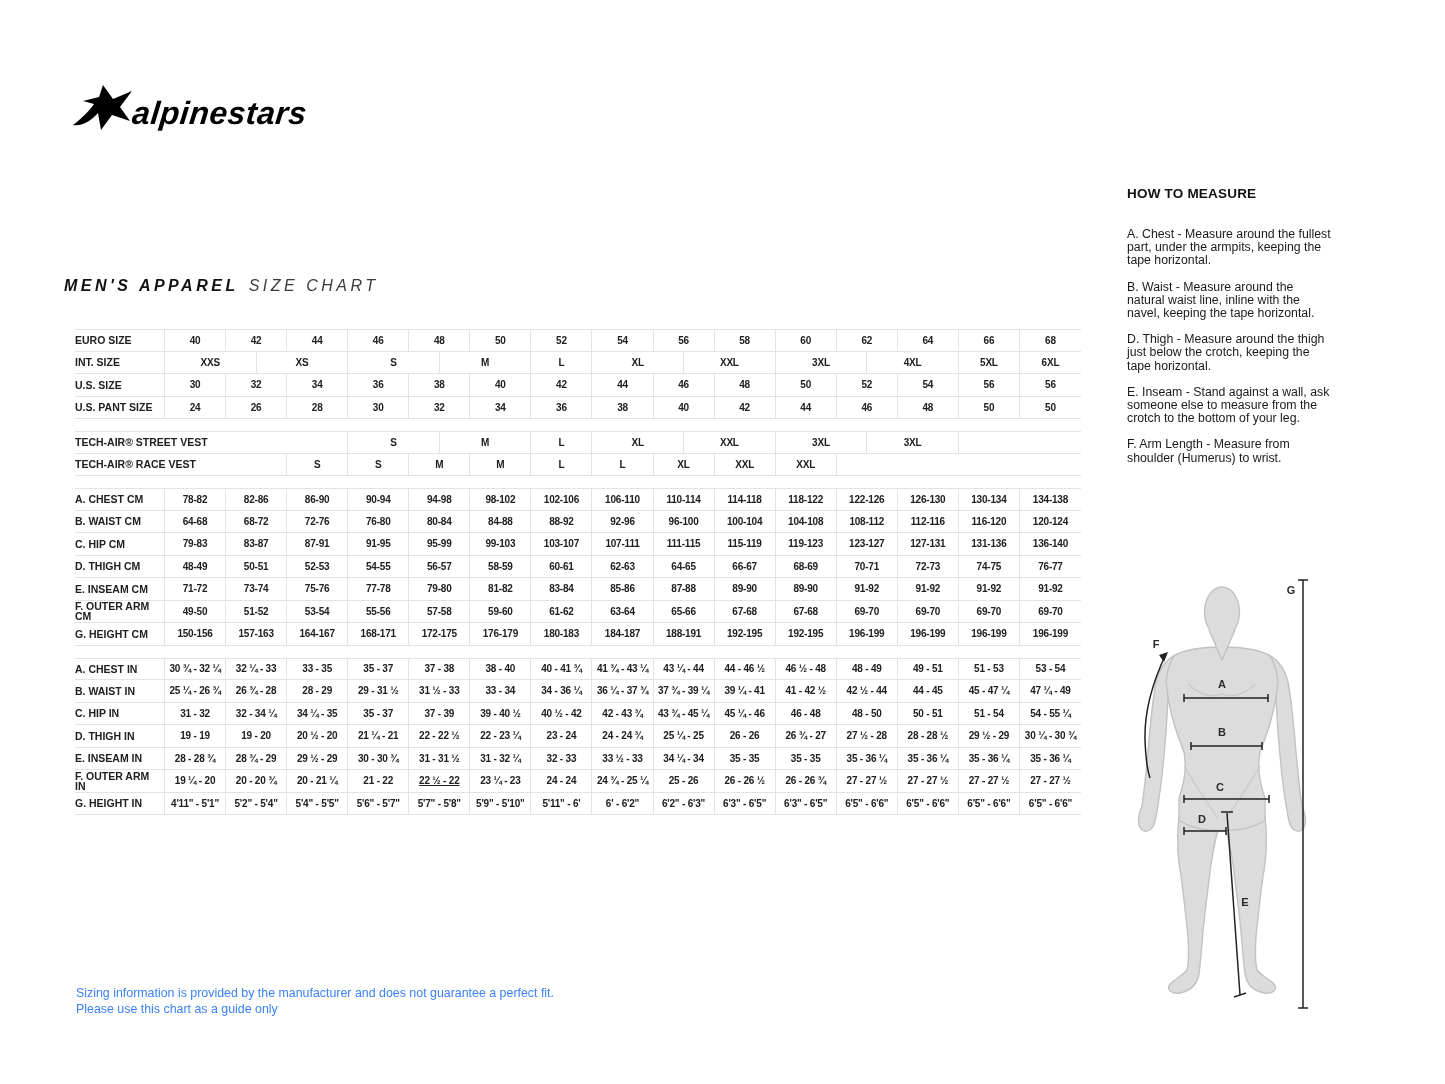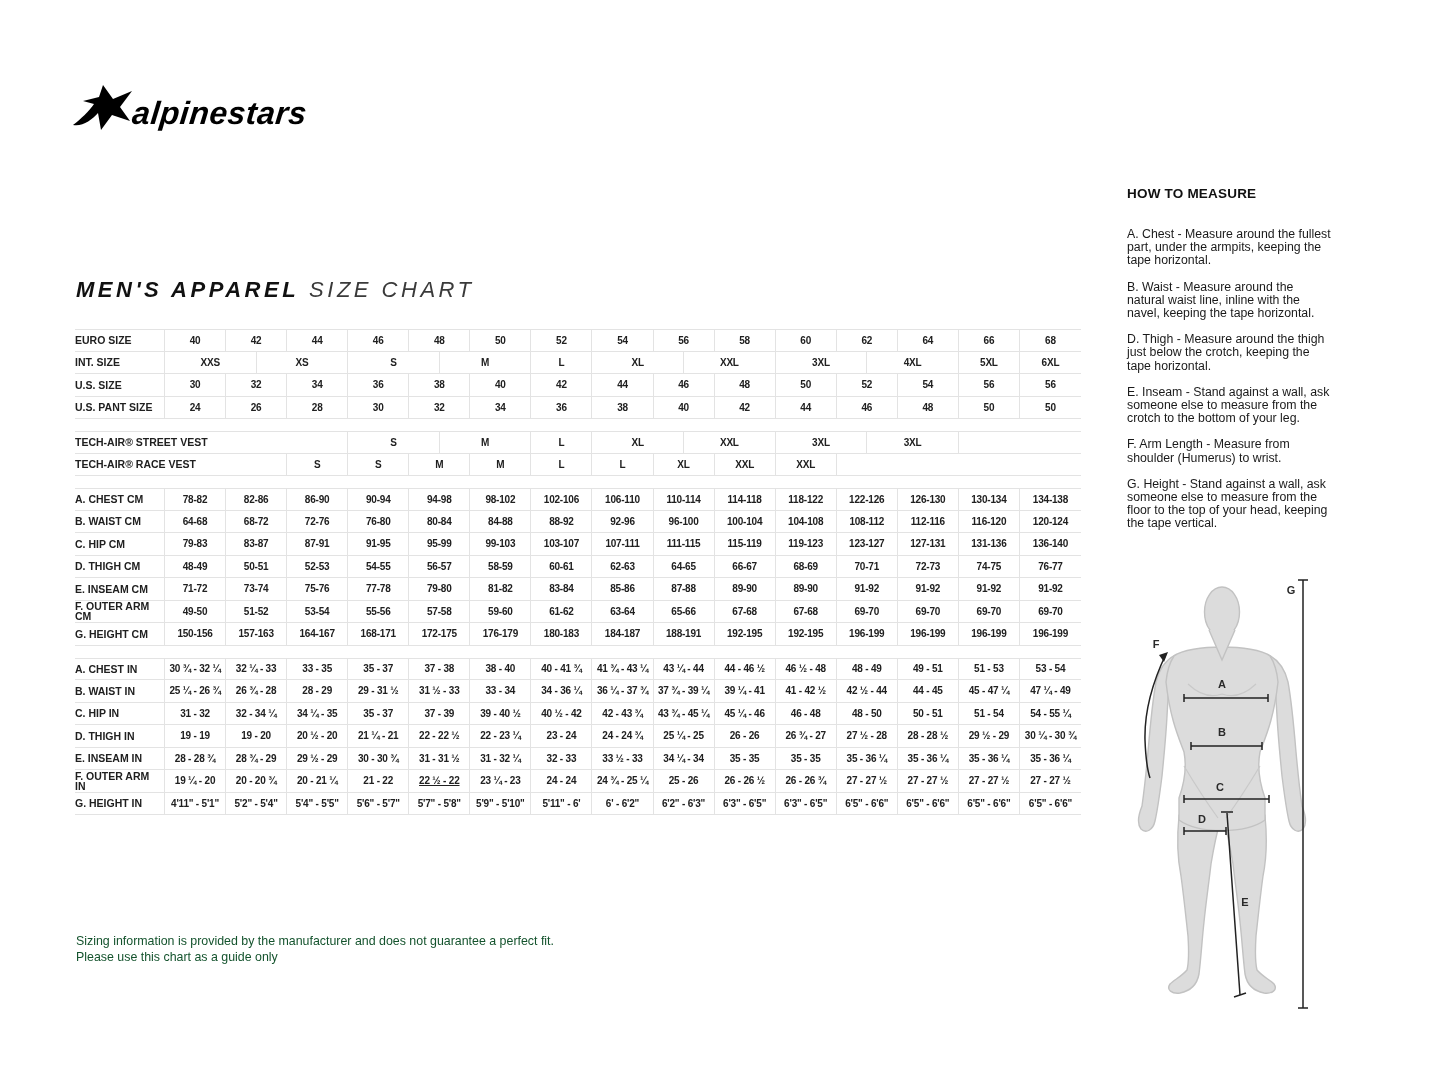--- a/index.html
+++ b/index.html
@@ -10,7 +10,7 @@
   .logo{position:absolute;left:70px;top:80px;width:270px;height:64px;}
 
   
-  .title{position:absolute;left:76px;top:277px;font-style:italic;font-size:22px;
+  .title{position:absolute;left:64px;top:277px;font-style:italic;font-size:16px;
          letter-spacing:3.5px;white-space:nowrap;}
   .title .main{font-weight:700;color:#111;}
   .title .sub{font-weight:400;color:#3a3a3a;margin-left:10px;}

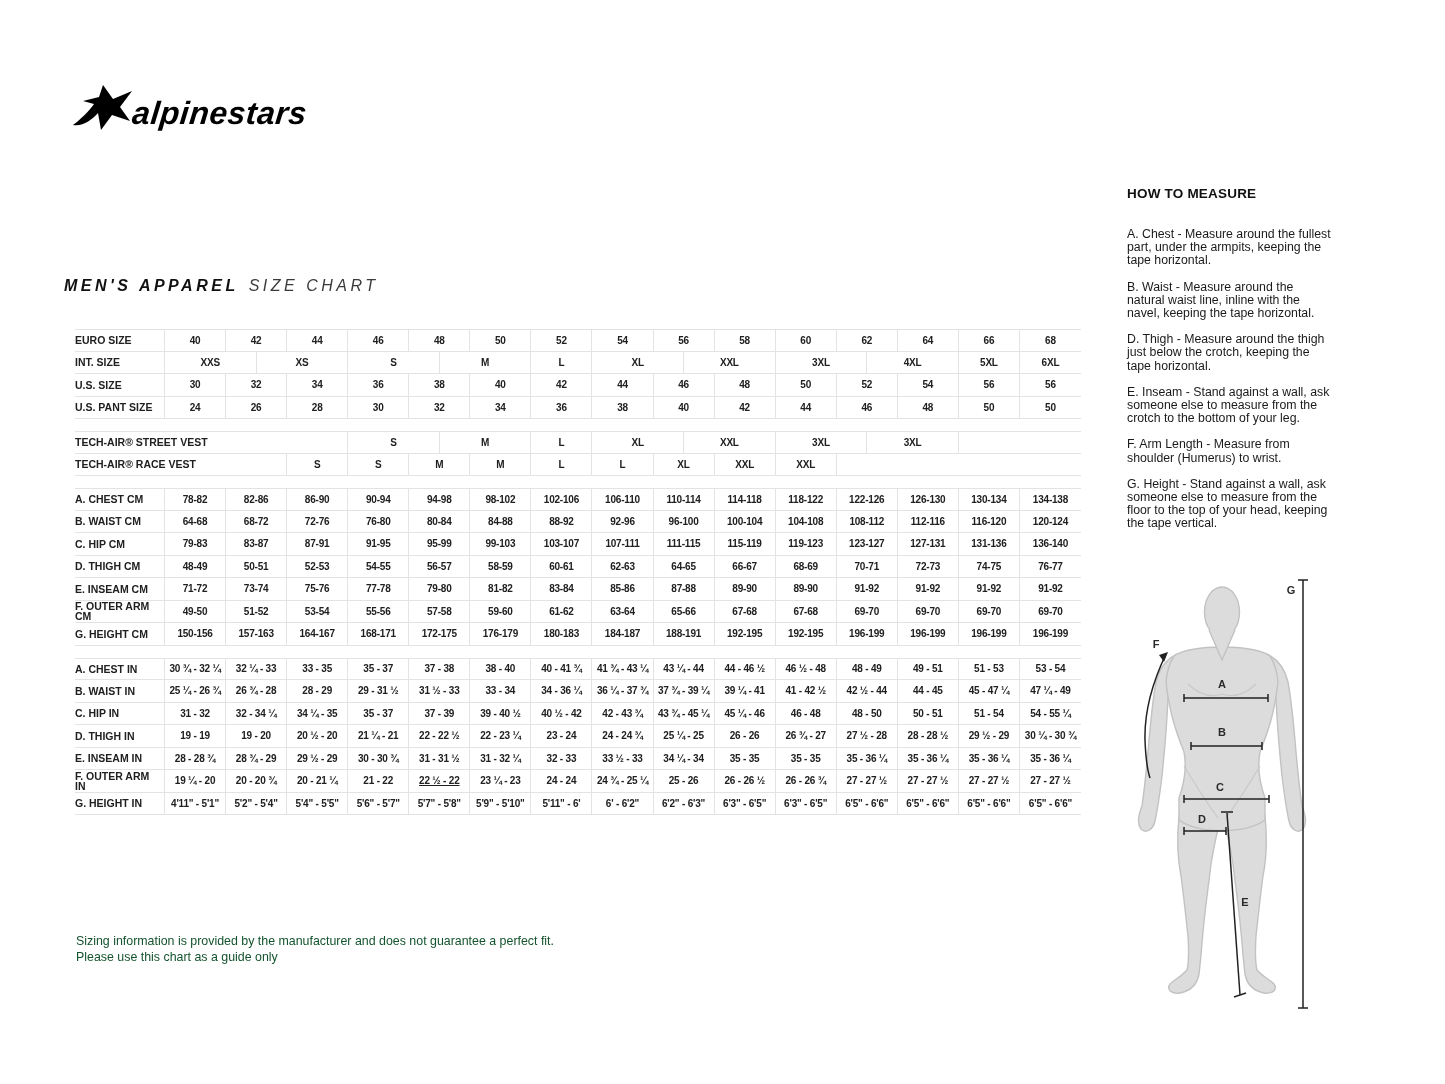--- a/index.html
+++ b/index.html
@@ -409,7 +409,6 @@
         <p>D. Thigh - Measure around the thigh just below the crotch, keeping the tape horizontal.</p>
         <p>E. Inseam - Stand against a wall, ask someone else to measure from the crotch to the bottom of your leg.</p>
         <p>F. Arm Length - Measure from shoulder (Humerus) to wrist.</p>
-        <p>G. Height - Stand against a wall, ask someone else to measure from the floor to the top of your head, keeping the tape vertical.</p>
       </div>
   </div>
 

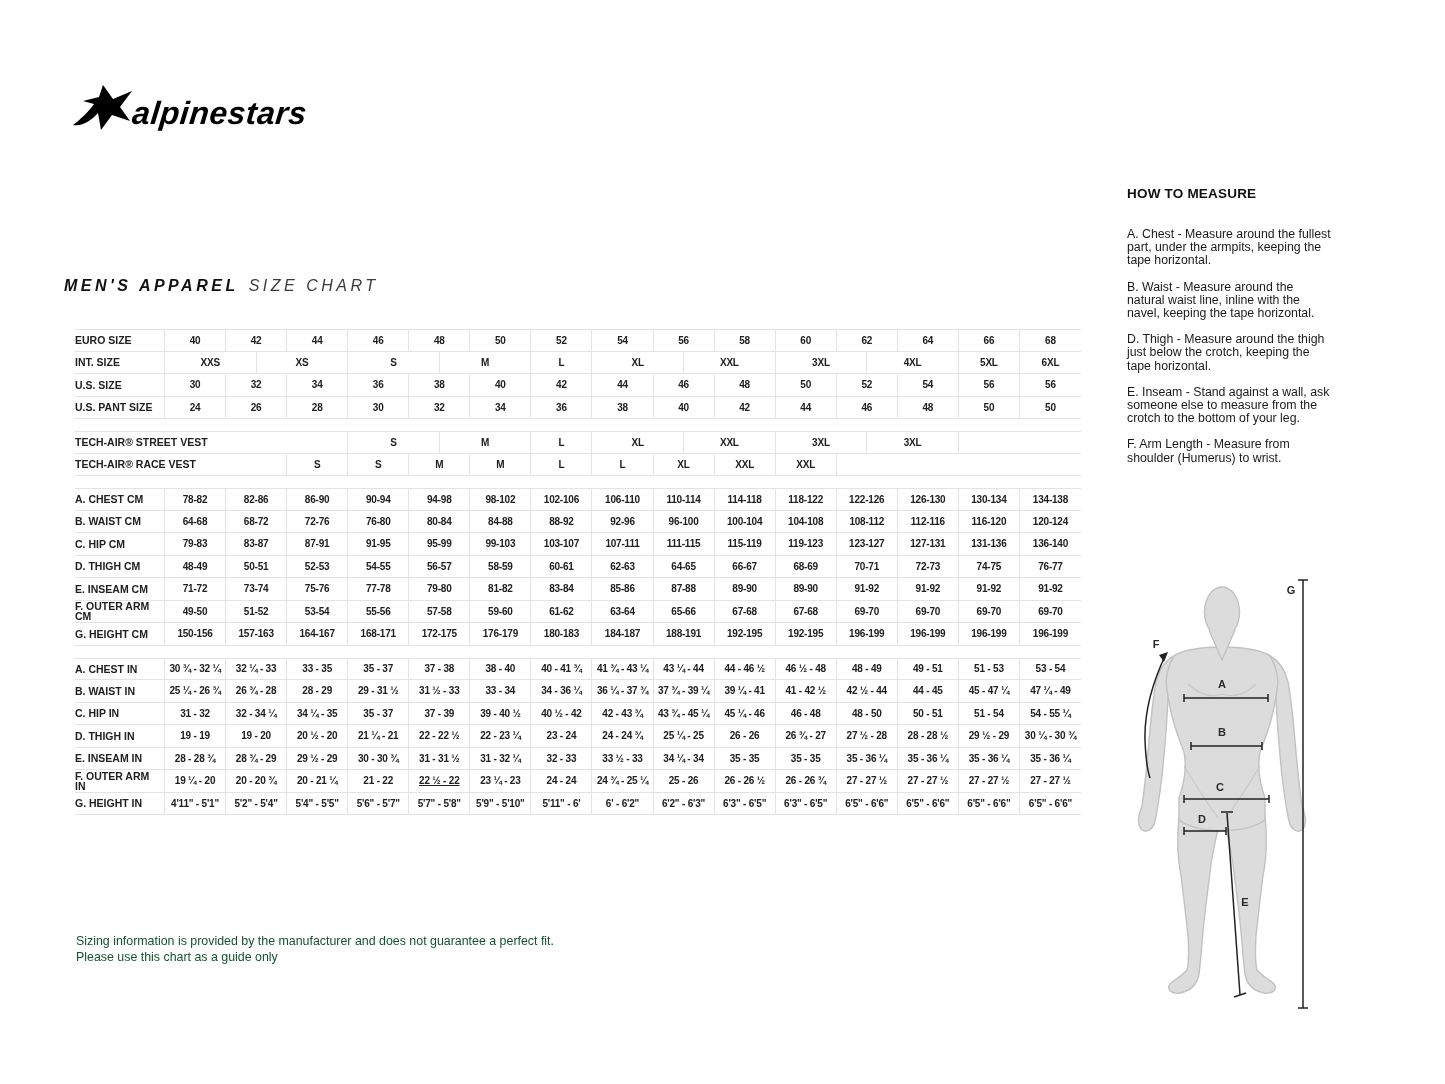--- a/index.html
+++ b/index.html
@@ -37,7 +37,7 @@
   .figure{position:absolute;left:1128px;top:570px;width:190px;height:460px;}
 
   
-  .footer{position:absolute;left:76px;top:934px;font-size:12.4px;line-height:15.5px;color:#14532d;}
+  .footer{position:absolute;left:76px;top:986px;font-size:12.4px;line-height:15.5px;color:#3b82f6;}
 </style>
 </head>
 <body>

